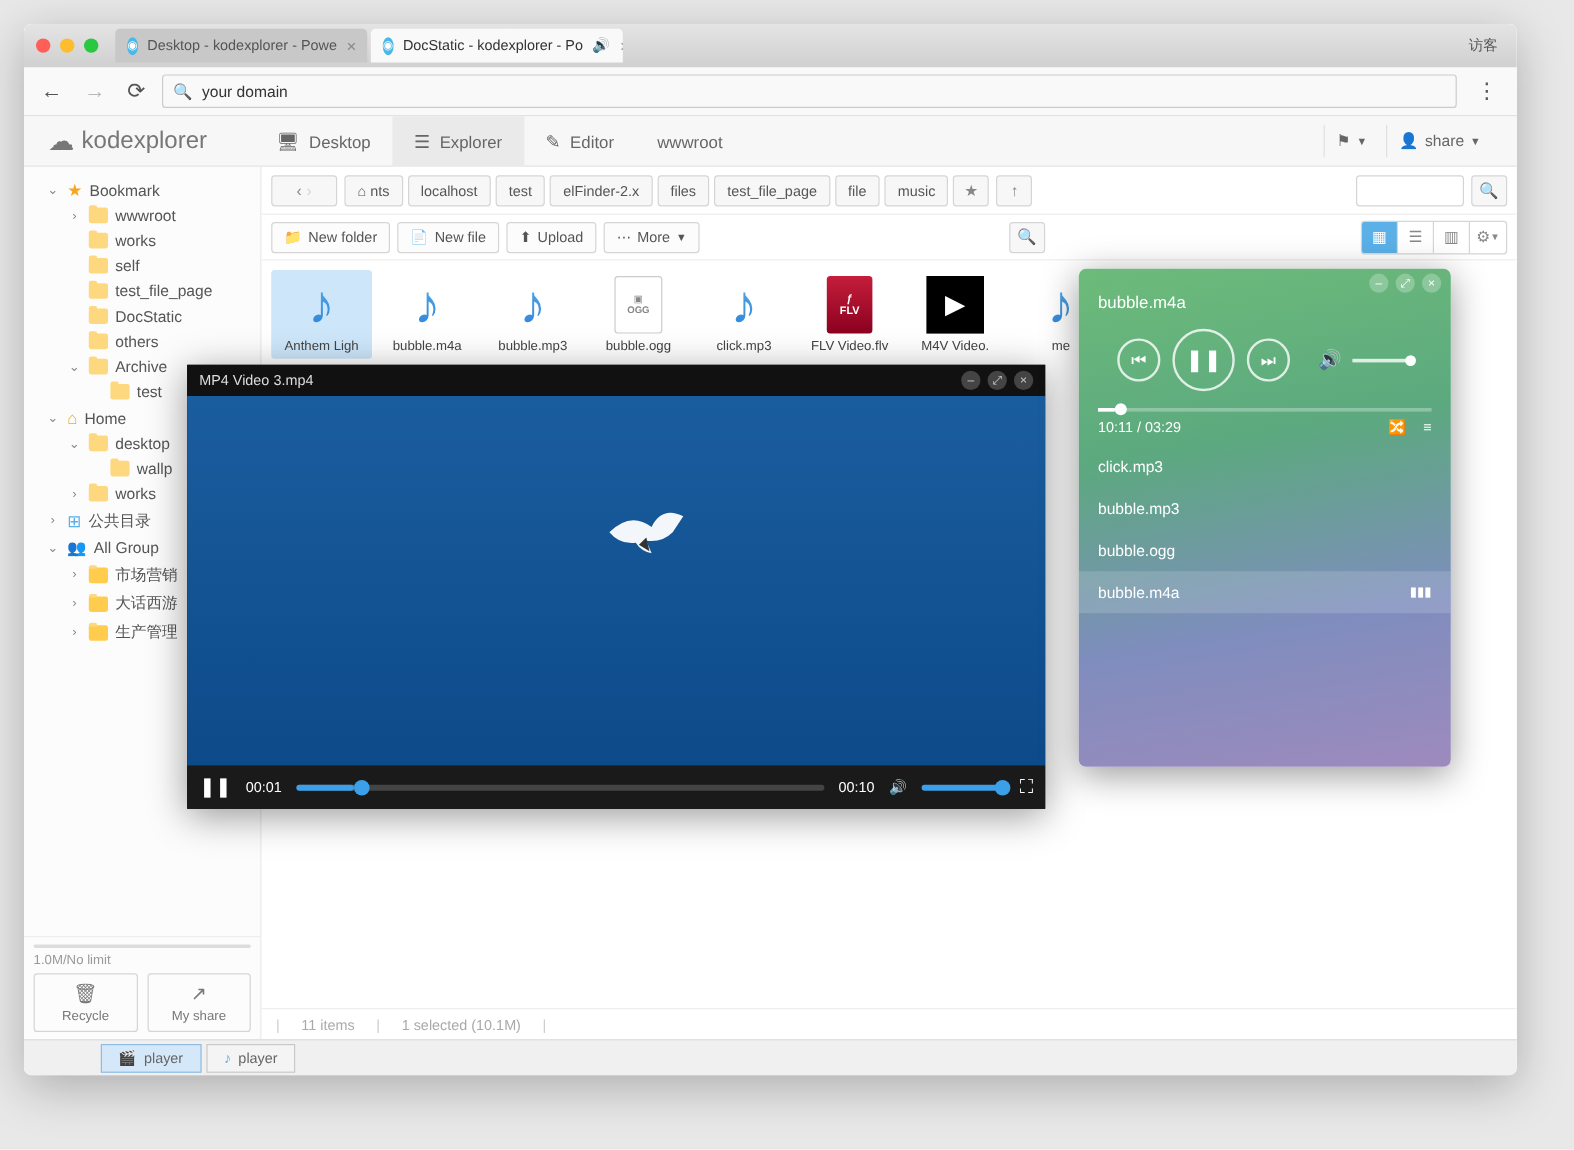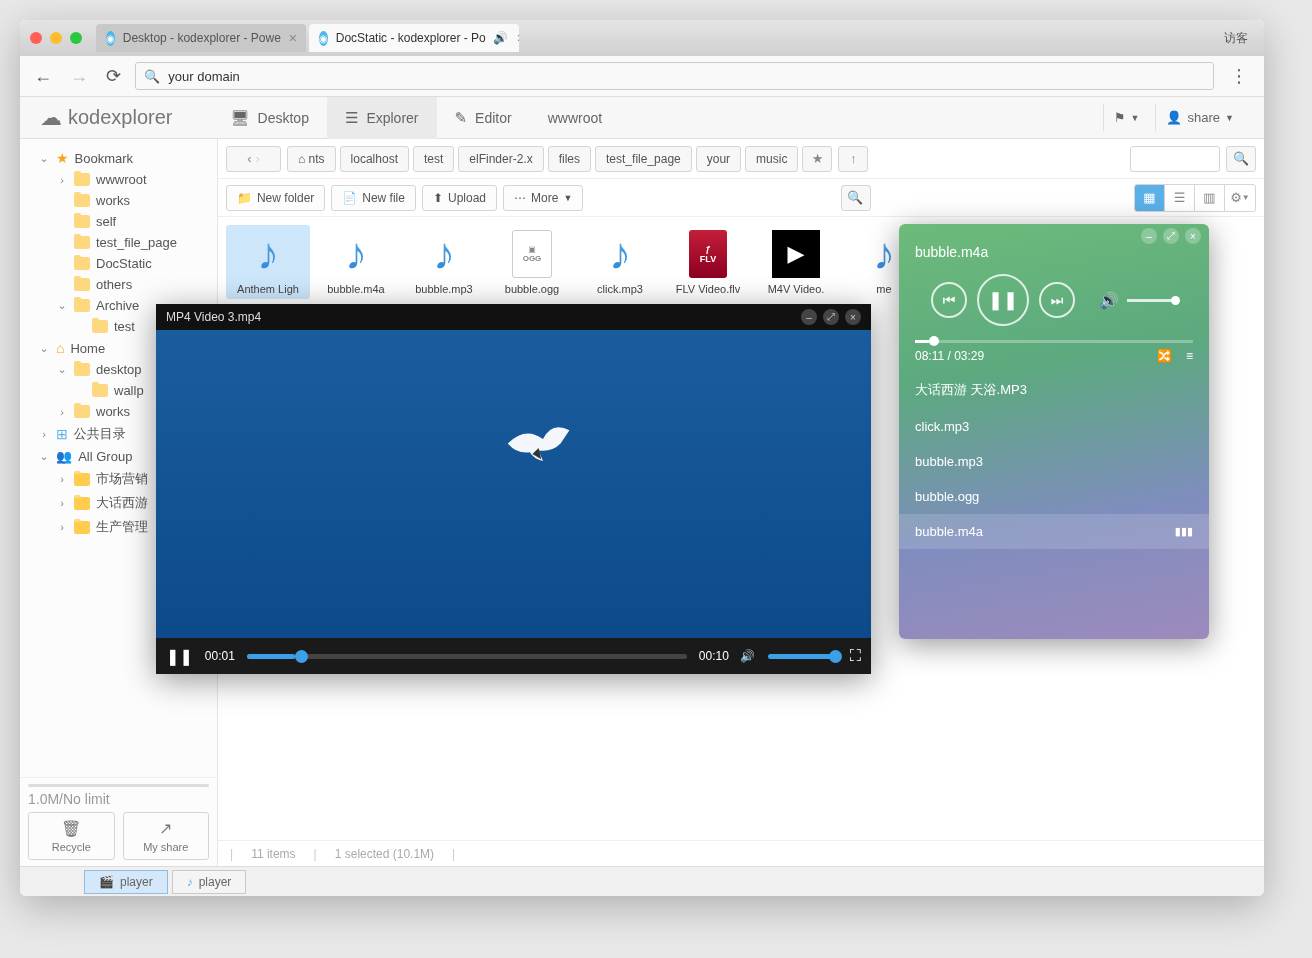--- a/index.html
+++ b/index.html
@@ -318,7 +318,7 @@
             <span>test_file_page</span>
           </div>
         <div class="crumb">
-            <span>your</span>
+            <span>file</span>
           </div>
         <div class="crumb">
             <span>music</span>

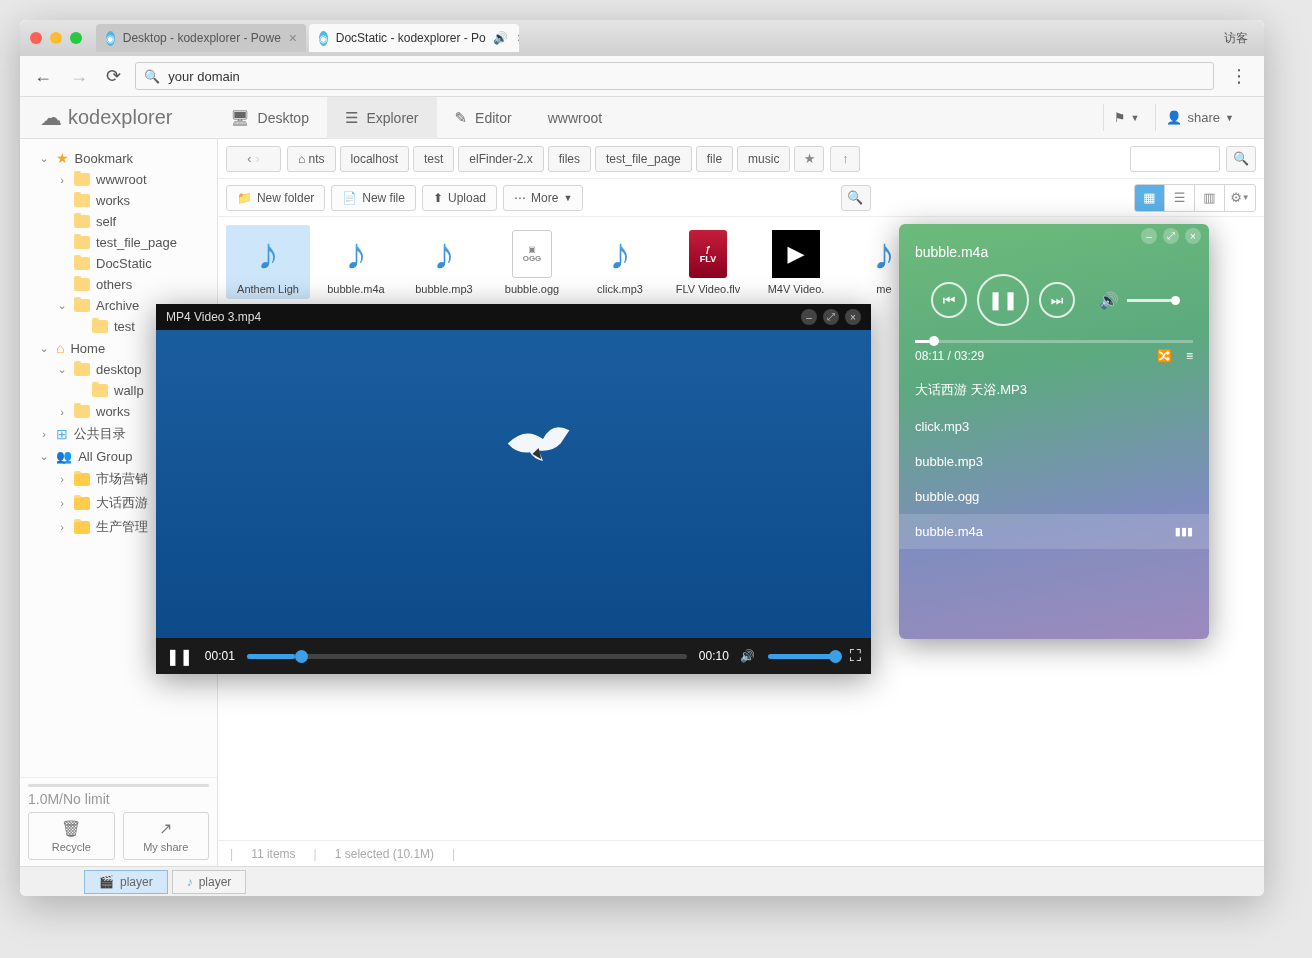--- a/index.html
+++ b/index.html
@@ -514,7 +514,7 @@
         <div class="ap-prog-knob"></div>
       </div>
     <div class="ap-time">
-      <span>08:11 / 03:29</span>
+      <span>10:11 / 03:29</span>
       <div class="ap-time-right">
         <span>🔀</span>
         <span>≡</span>

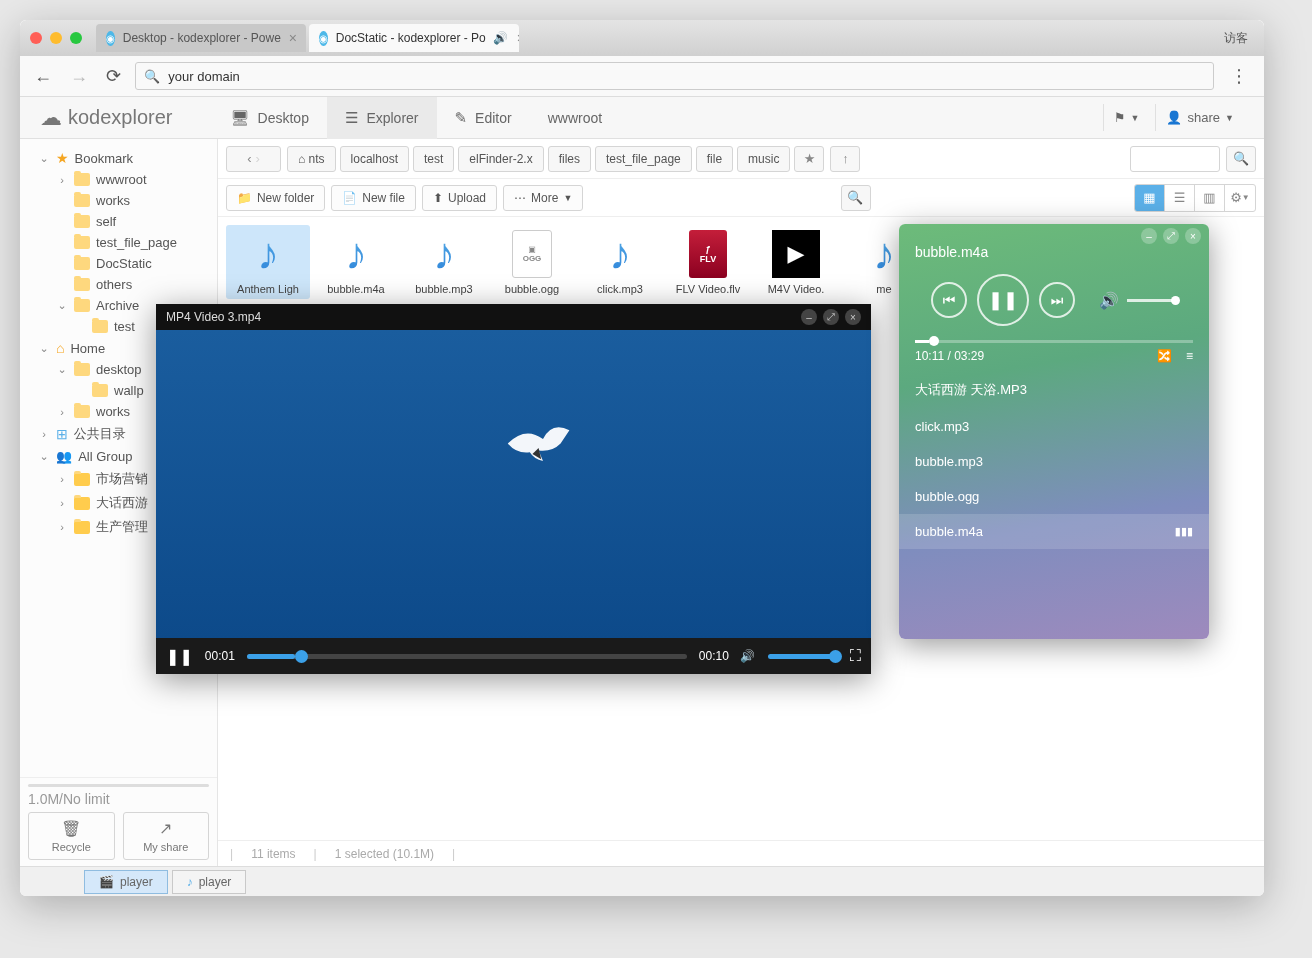--- a/index.html
+++ b/index.html
@@ -522,9 +522,6 @@
     </div>
     <div class="ap-list">
       <div class="ap-track">
-          <span>大话西游 天浴.MP3</span>
-        </div>
-      <div class="ap-track">
           <span>click.mp3</span>
         </div>
       <div class="ap-track">

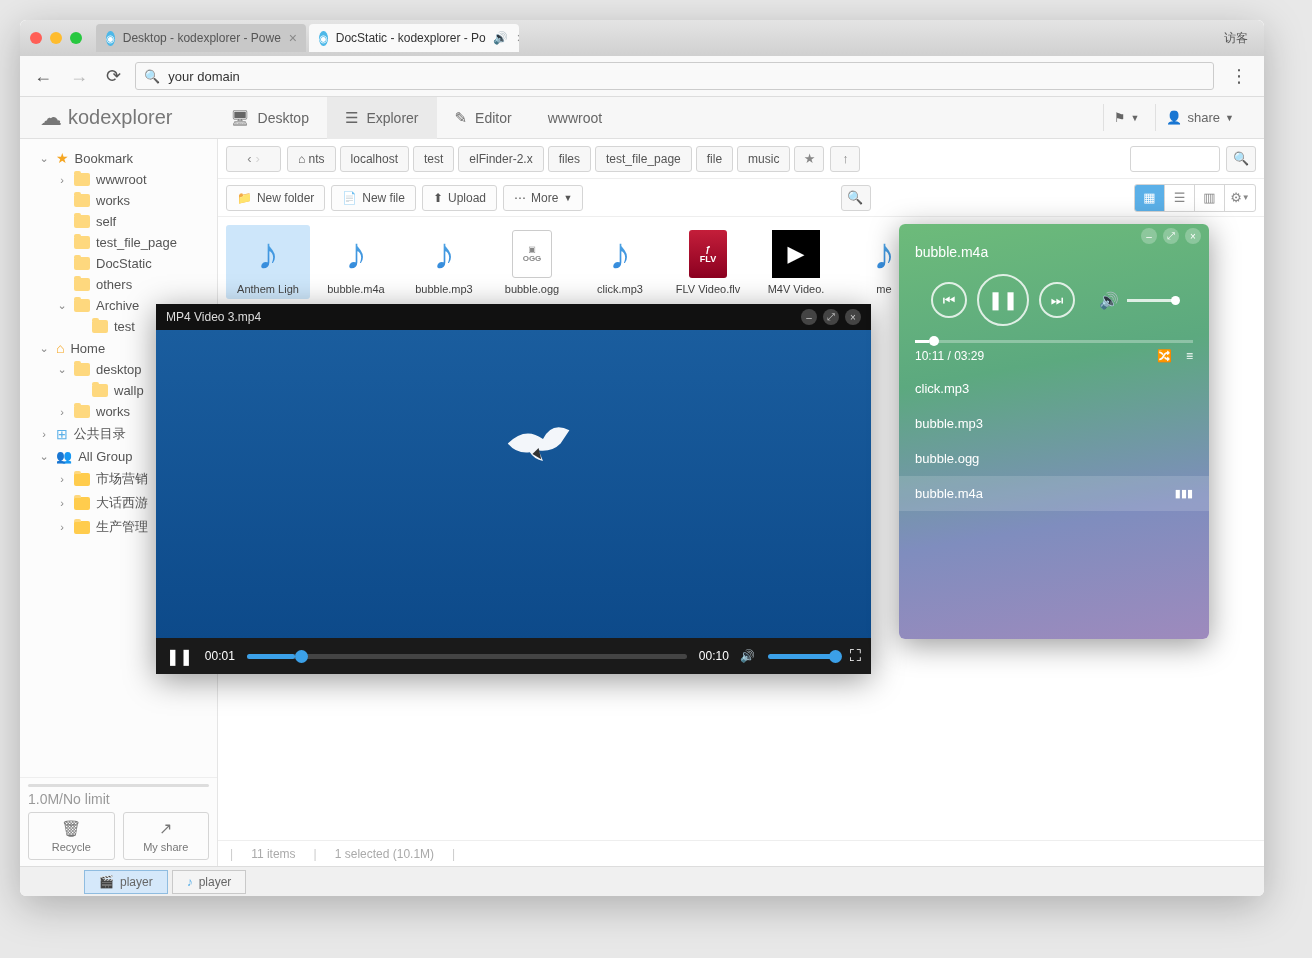--- a/index.html
+++ b/index.html
@@ -43,7 +43,7 @@
 .grp-ico{color:#888;font-size:13px}
 .indent1{padding-left:18px}.indent2{padding-left:36px}.indent3{padding-left:54px}
 .sidebar-bottom{position:absolute;bottom:0;left:0;right:0;padding:6px 8px;border-top:1px solid #eee}
-.sb-usage{font-size:14px;color:#999;margin-bottom:5px}
+.sb-usage{font-size:11px;color:#999;margin-bottom:5px}
 .sb-bar{height:3px;background:#ddd;border-radius:2px;margin-bottom:4px}
 .sb-btns{display:flex;gap:8px}
 .sb-btn{flex:1;border:1px solid #d5d5d5;border-radius:3px;background:#fcfcfc;padding:6px 4px;text-align:center;font-size:11px;color:#777;display:flex;flex-direction:column;align-items:center;gap:3px}

